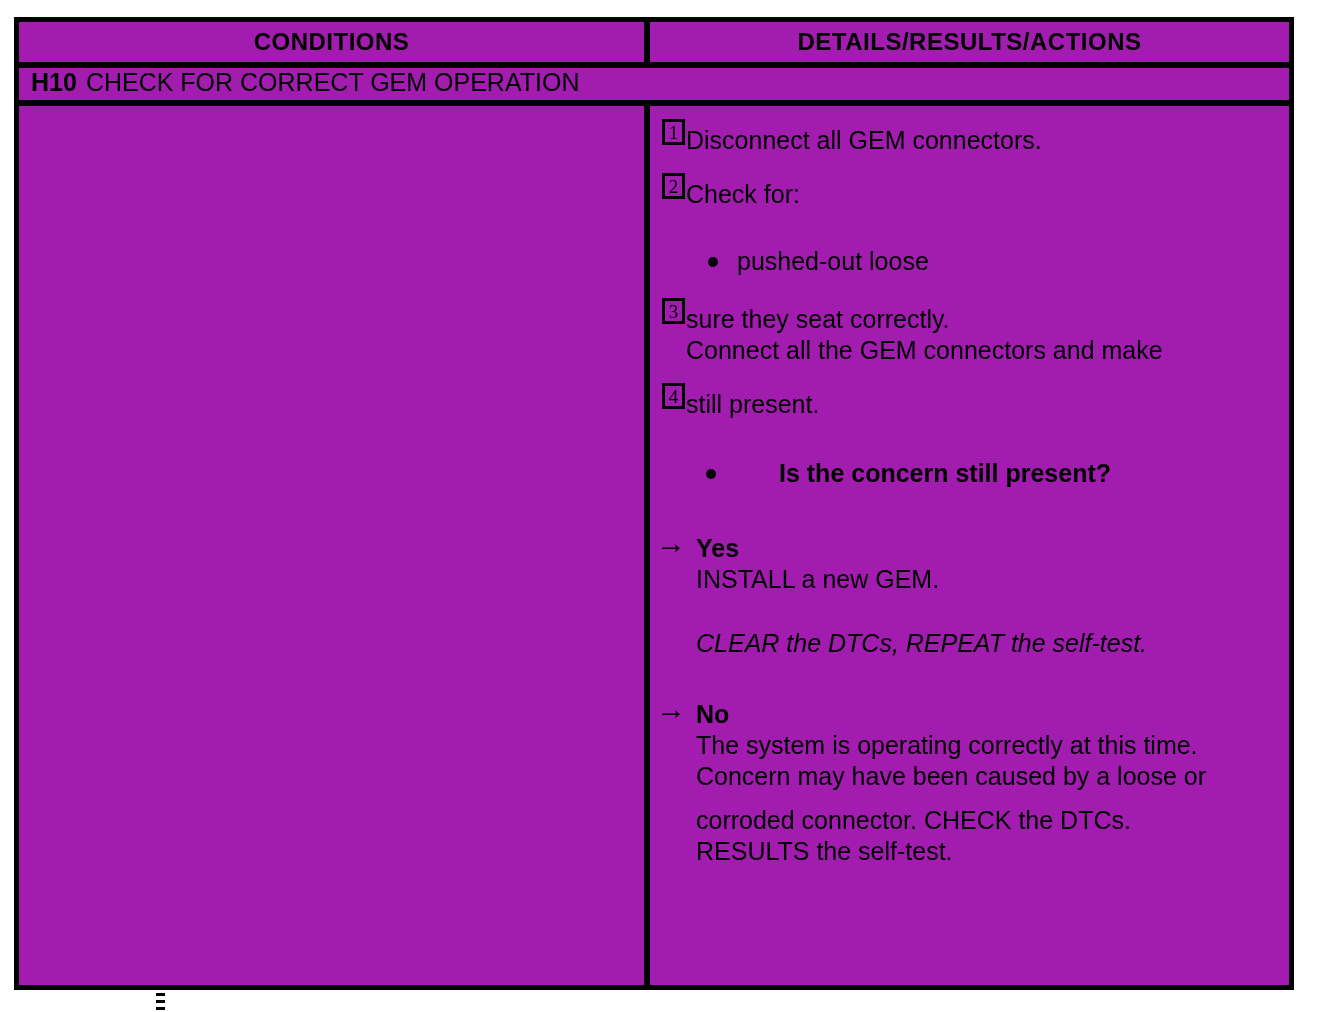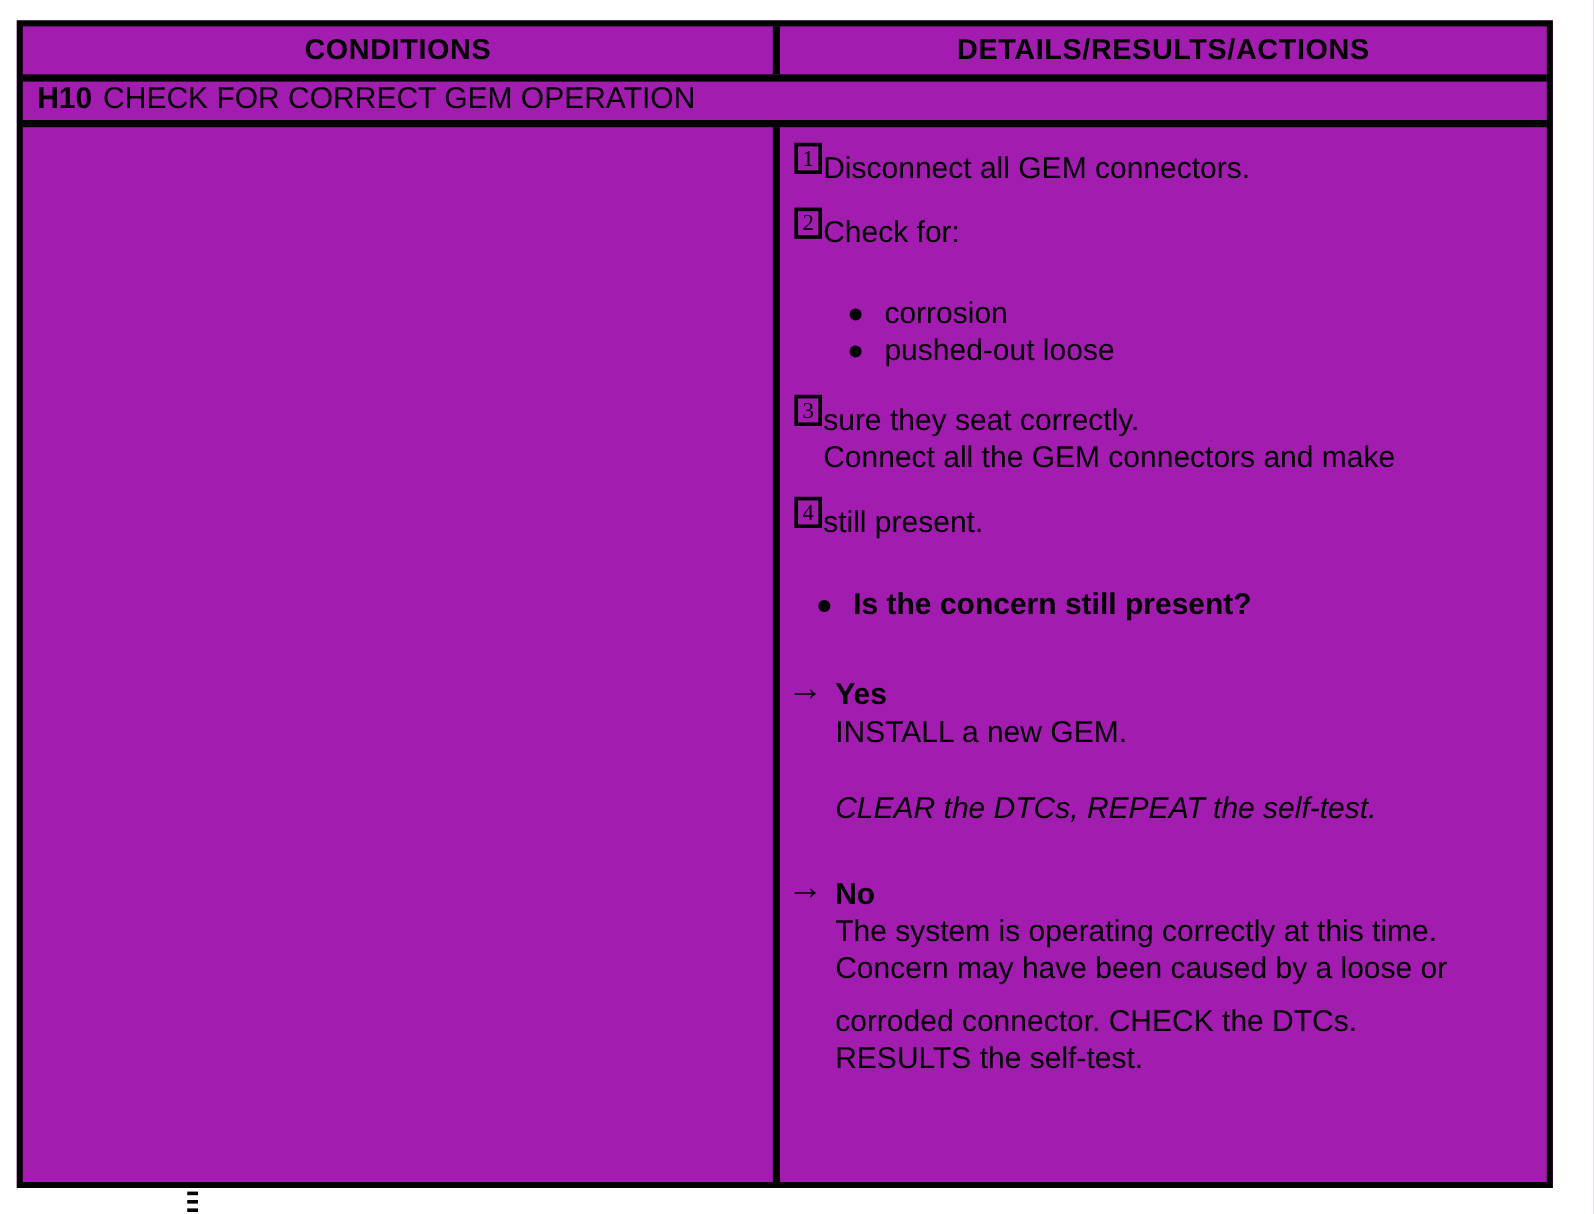--- a/index.html
+++ b/index.html
@@ -167,10 +167,6 @@
       <div class="bullet-list">
         <div class="bullet-row">
           <span class="dot"></span>
-          <span>corrosion</span>
-        </div>
-        <div class="bullet-row">
-          <span class="dot"></span>
           <span>pushed-out loose</span>
         </div>
       </div>

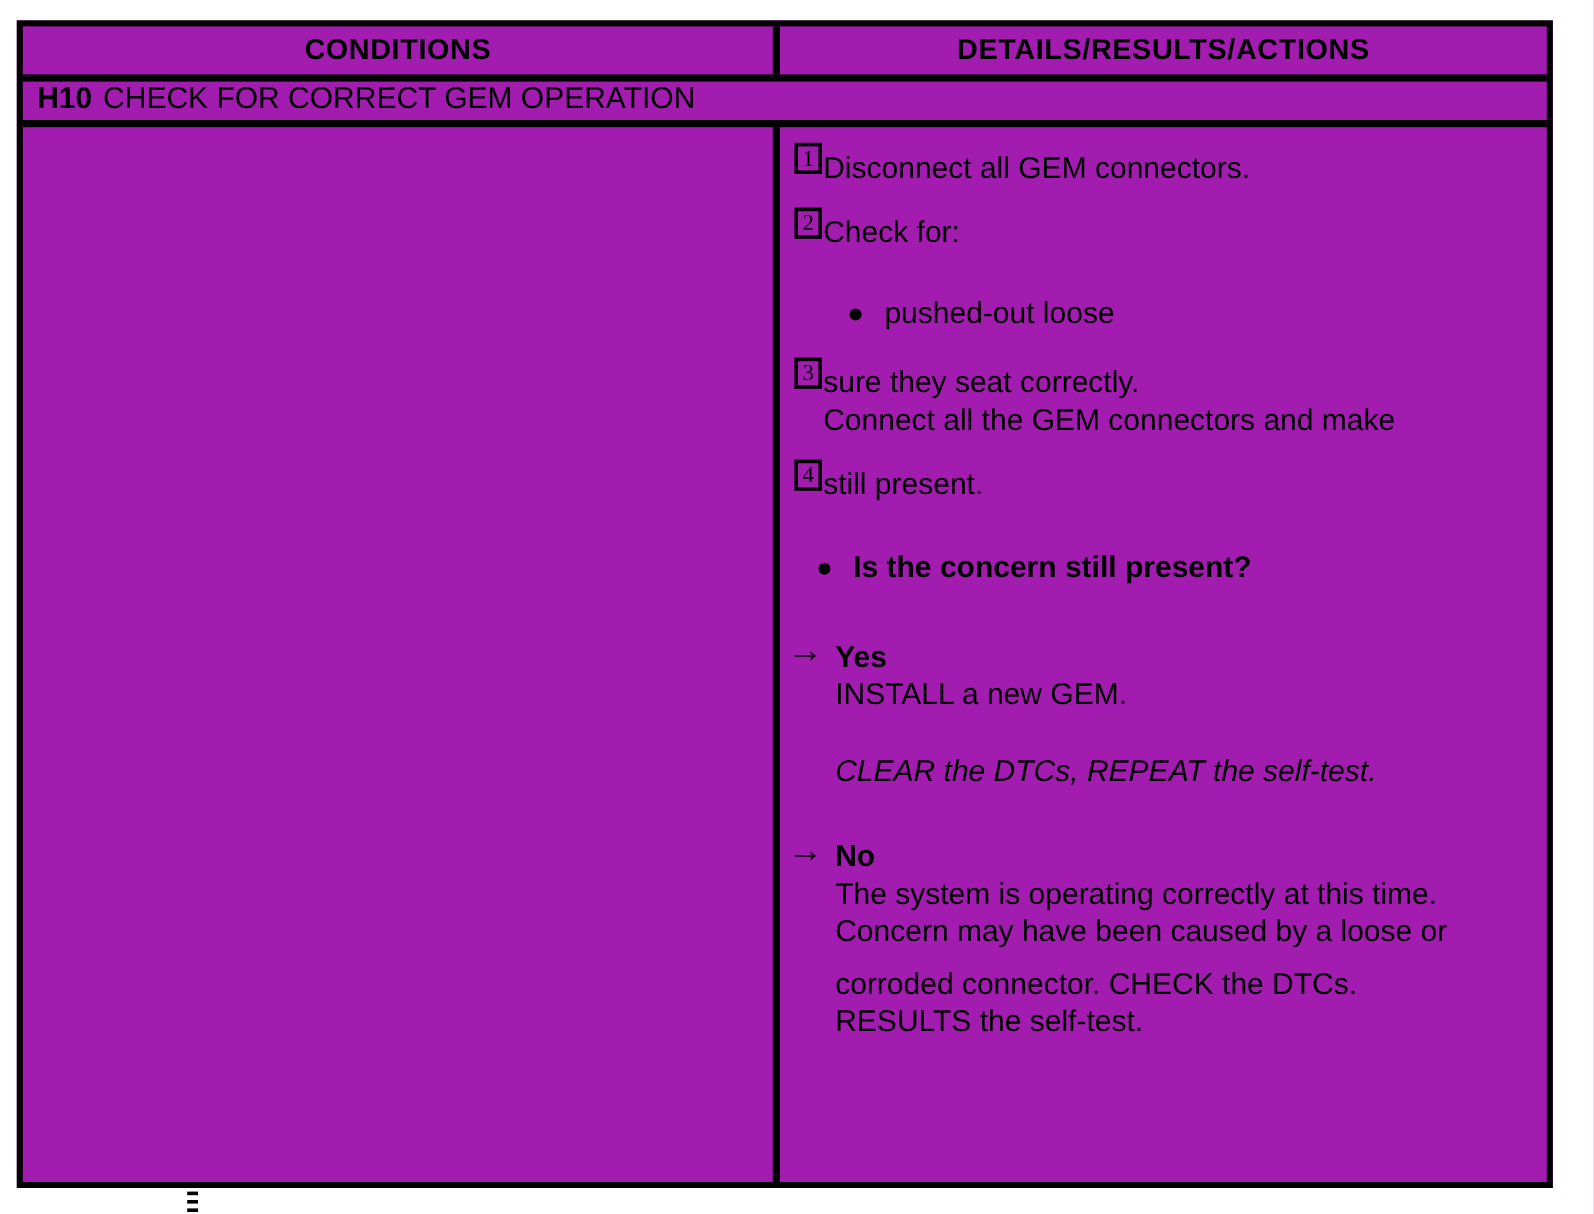--- a/index.html
+++ b/index.html
@@ -102,7 +102,7 @@
     margin-top: 11px;
     margin-right: 19px;
   }
-  .question-row { margin-top: 38px; padding-left: 32px; }
+  .question-row { margin-top: 38px; padding-left: 56px; gap: 44px; }
   .question-row .q-text { font-weight: bold; }
 
   

